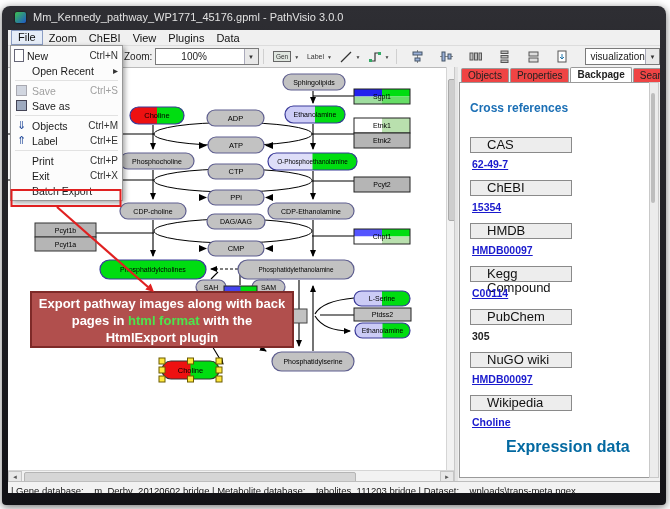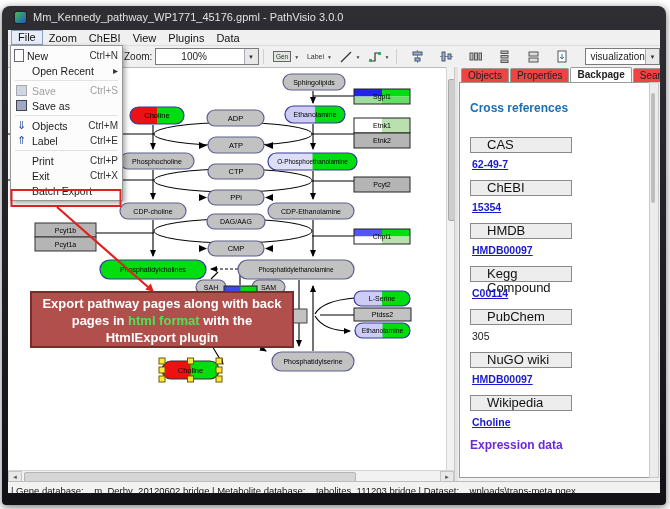--- a/index.html
+++ b/index.html
@@ -454,7 +454,7 @@
     <div class="statusbar">| Gene database: ...m_Derby_20120602.bridge | Metabolite database: ...tabolites_111203.bridge | Dataset: ...wnloads\trans-meta.pgex</div>
 
     <div class="callout">
-      <div>Export pathway pages along with back</div>
+      <div>Export pathway images along with back</div>
       <div><span>pages in </span><span class="hl">html format</span><span> with the</span></div>
       <div>HtmlExport plugin</div>
     </div>

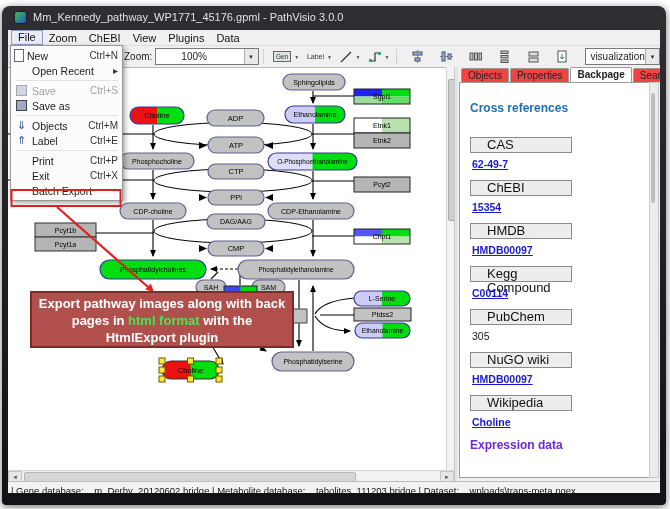--- a/index.html
+++ b/index.html
@@ -66,7 +66,7 @@
   .bp-section{margin-bottom:9px;}
   .bp-box{width:84px;height:14px;line-height:14px;background:#ededed;border:1px solid #8a8a8a;font-weight:normal;font-size:13px;color:#111;padding-left:16px;}
   .bp-val{margin:5px 0 10px 2px;font-size:10.5px;font-weight:bold;color:#1a1acd;text-decoration:underline;}
-  .bp-val.plain{color:#222;text-decoration:none;font-weight:normal;}
+  .bp-val.plain{color:#222;text-decoration:none;font-weight:bold;}
   .bp-footer{font-weight:bold;font-size:12px;color:#6d28d9;margin-top:4px;}
   
   .statusbar{position:absolute;left:0;right:0;top:451px;height:18px;background:#f2f2f2;border-top:1px solid #bdbdbd;font-size:9.5px;color:#111;line-height:17px;padding-left:3px;white-space:nowrap;overflow:hidden;}

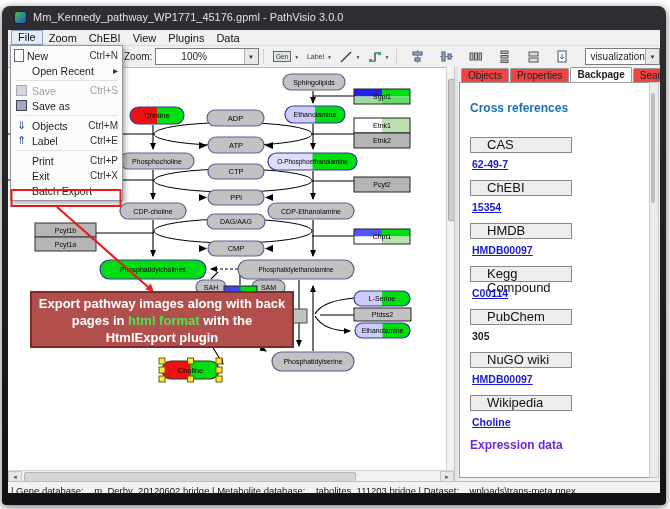--- a/index.html
+++ b/index.html
@@ -67,7 +67,7 @@
   .bp-box{width:84px;height:14px;line-height:14px;background:#ededed;border:1px solid #8a8a8a;font-weight:normal;font-size:13px;color:#111;padding-left:16px;}
   .bp-val{margin:5px 0 10px 2px;font-size:10.5px;font-weight:bold;color:#1a1acd;text-decoration:underline;}
   .bp-val.plain{color:#222;text-decoration:none;font-weight:bold;}
-  .bp-footer{font-weight:bold;font-size:12px;color:#6d28d9;margin-top:4px;}
+  .bp-footer{font-weight:bold;font-size:16px;color:#0369a1;margin-top:4px;margin-left:36px;}
   
   .statusbar{position:absolute;left:0;right:0;top:451px;height:18px;background:#f2f2f2;border-top:1px solid #bdbdbd;font-size:9.5px;color:#111;line-height:17px;padding-left:3px;white-space:nowrap;overflow:hidden;}
   

